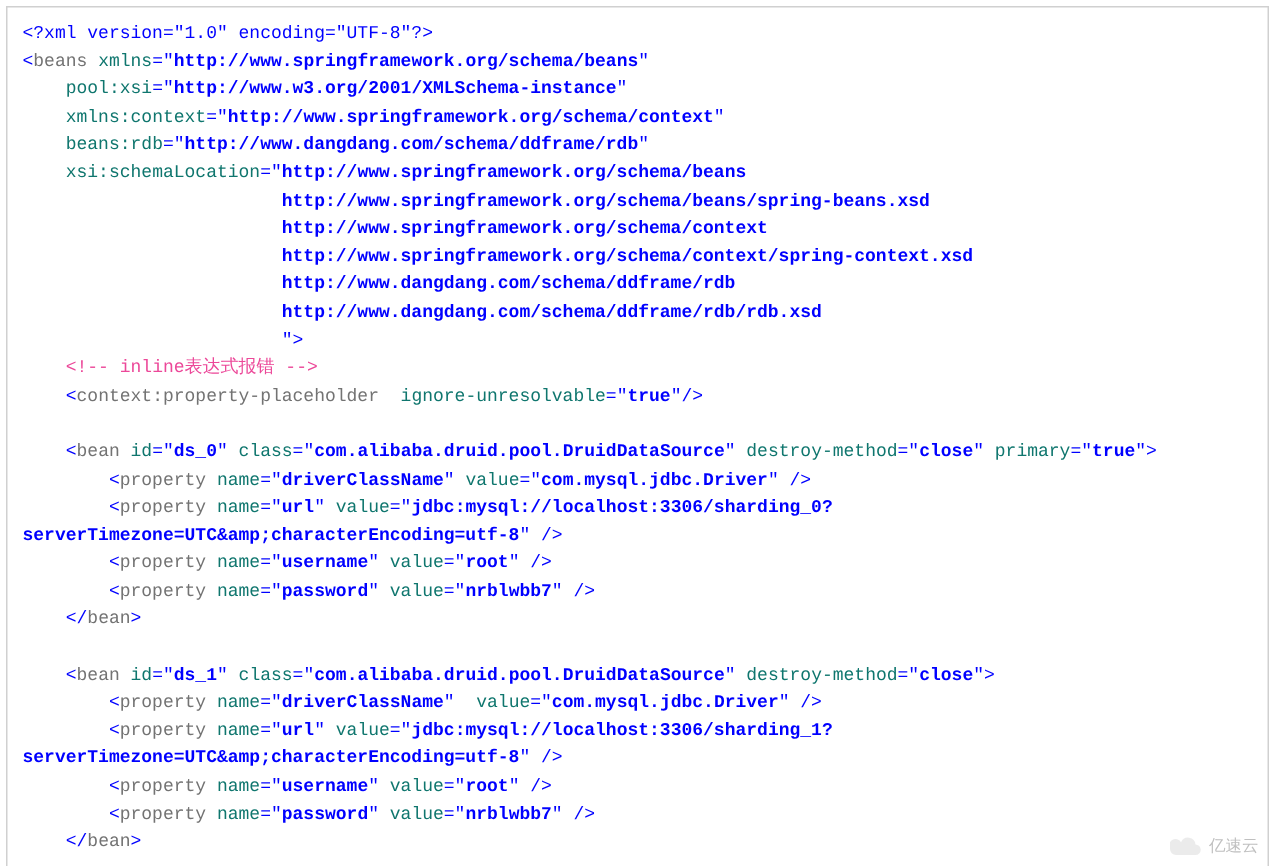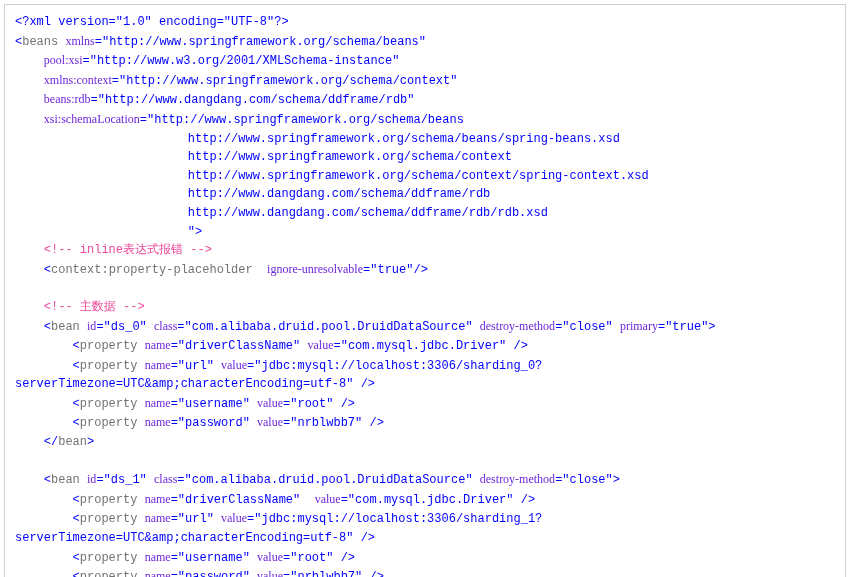--- a/index.html
+++ b/index.html
@@ -20,7 +20,7 @@
   }
   .line { white-space: pre; } 
   .tag    { color: #737373; } 
-  .attr   { color: #6d28d9; font-family: Liberation Serif, serif; } 
+  .attr   { color: #0f766e; } 
   .val    { color: #0000ff; } 
   .comment{ color: #ec4899; } 
   .punct  { color: #0000ff; }

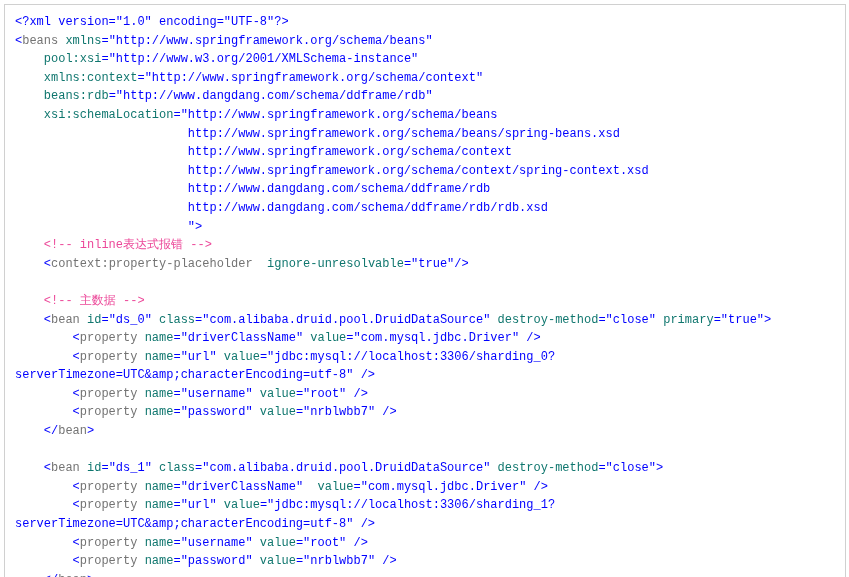--- a/index.html
+++ b/index.html
@@ -21,7 +21,7 @@
   .line { white-space: pre; } 
   .tag    { color: #737373; } 
   .attr   { color: #0f766e; } 
-  .val    { color: #0000ff; } 
+  .val    { color: #0000ff; font-weight: bold; } 
   .comment{ color: #ec4899; } 
   .punct  { color: #0000ff; }
   .watermark {

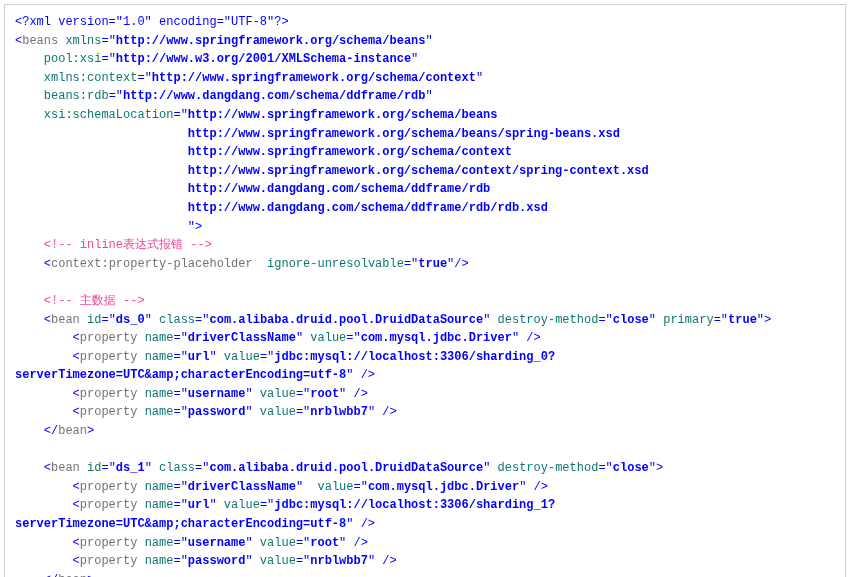--- a/index.html
+++ b/index.html
@@ -60,7 +60,6 @@
 <div class="line">    <span class="punct">&lt;</span><span class="tag">context:property-placeholder</span>  <span class="attr">ignore-unresolvable</span><span class="punct">=</span><span class="punct">"</span><span class="val">true</span><span class="punct">"/&gt;</span></div>
 
 <div class="line">&nbsp;</div>
-<div class="line">    <span class="comment">&lt;!-- 主数据 --&gt;</span></div>
 
 <div class="line">    <span class="punct">&lt;</span><span class="tag">bean</span> <span class="attr">id</span><span class="punct">="</span><span class="val">ds_0</span><span class="punct">"</span> <span class="attr">class</span><span class="punct">="</span><span class="val">com.alibaba.druid.pool.DruidDataSource</span><span class="punct">"</span> <span class="attr">destroy-method</span><span class="punct">="</span><span class="val">close</span><span class="punct">"</span> <span class="attr">primary</span><span class="punct">="</span><span class="val">true</span><span class="punct">"&gt;</span></div>
 <div class="line">        <span class="punct">&lt;</span><span class="tag">property</span> <span class="attr">name</span><span class="punct">="</span><span class="val">driverClassName</span><span class="punct">"</span> <span class="attr">value</span><span class="punct">="</span><span class="val">com.mysql.jdbc.Driver</span><span class="punct">" /&gt;</span></div>

